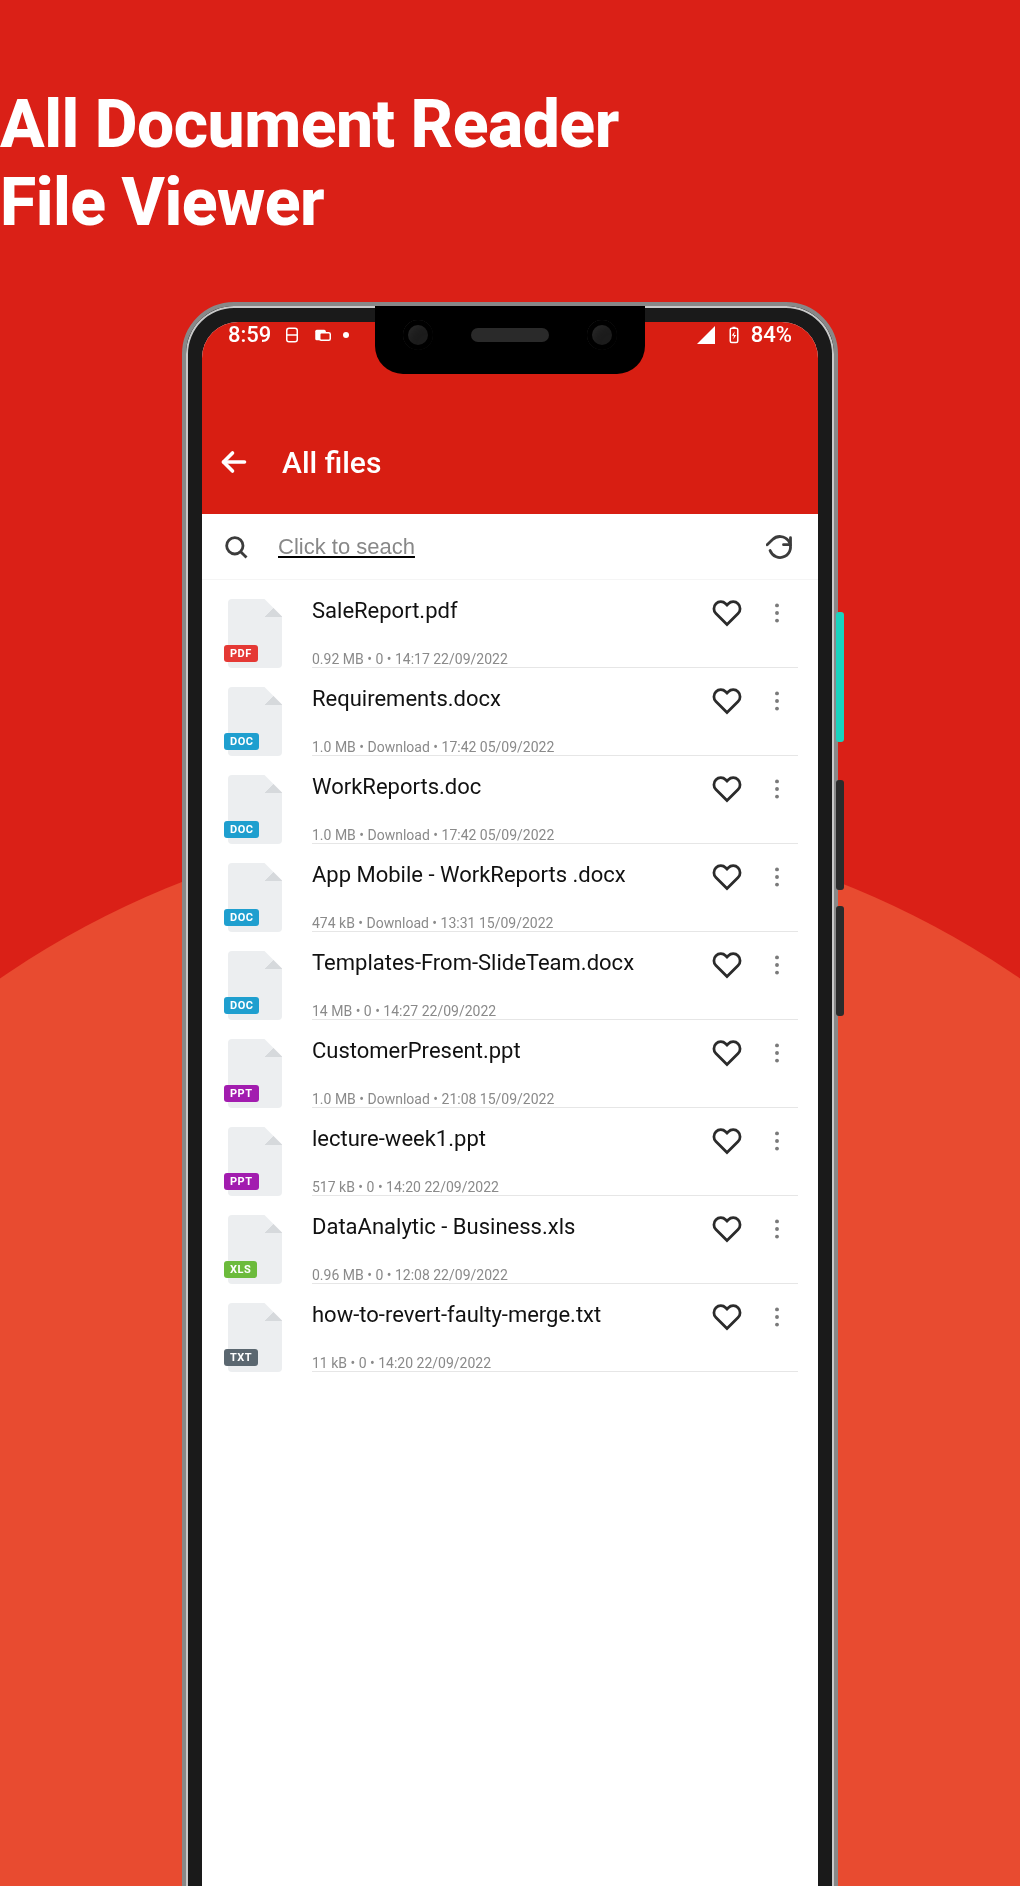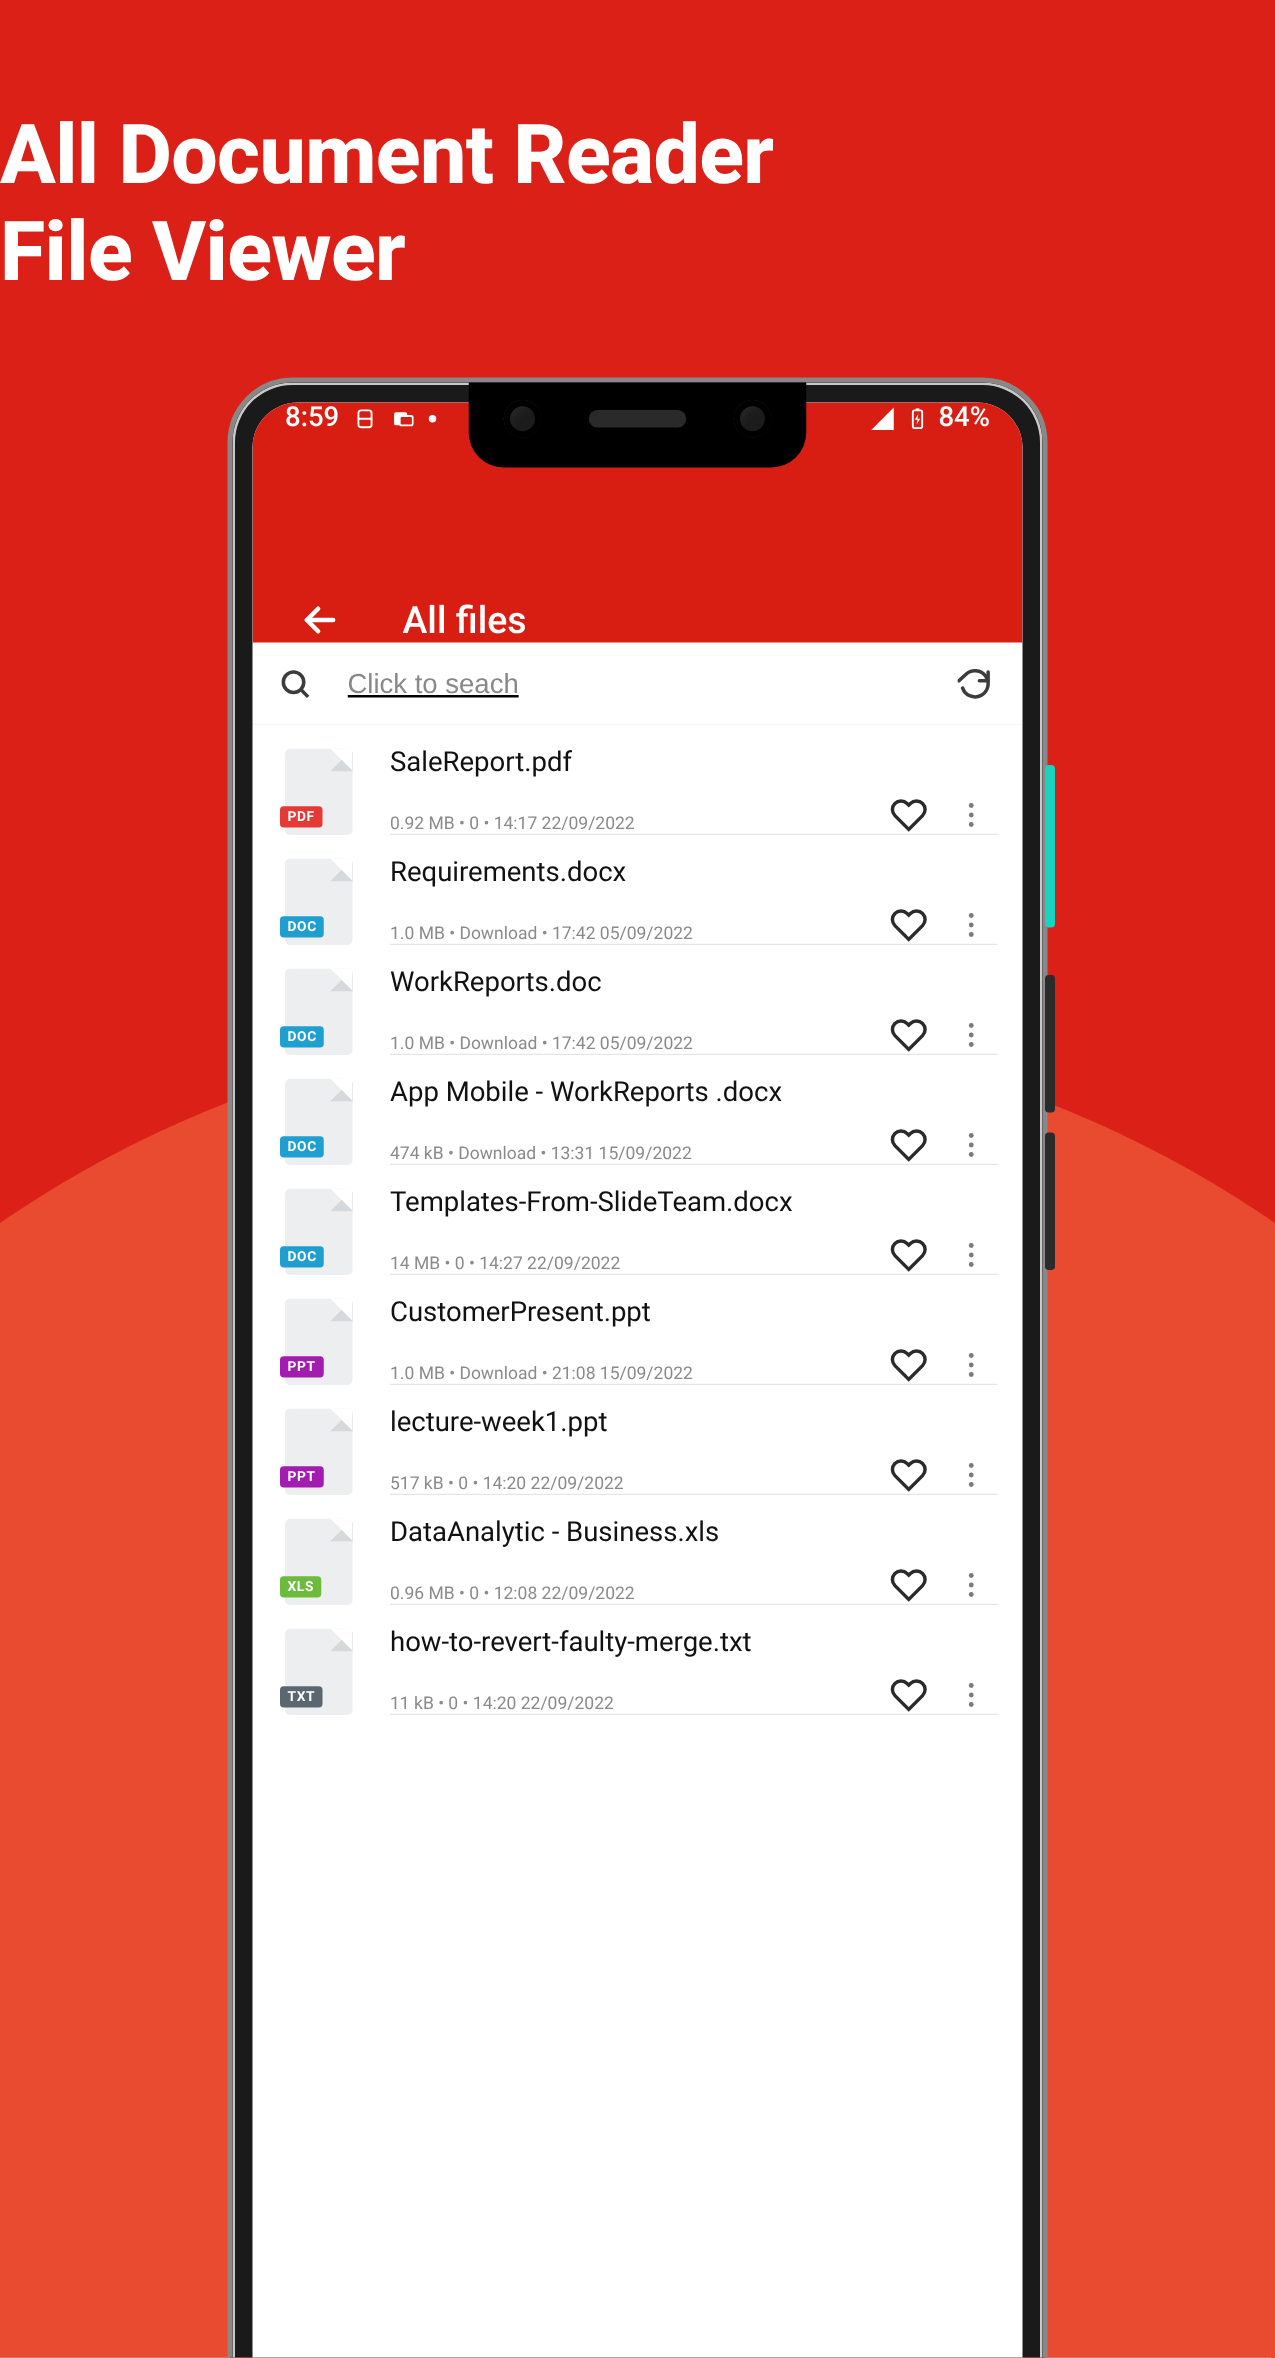--- a/index.html
+++ b/index.html
@@ -109,9 +109,9 @@
     bottom:0; left:0; right:0;
     height: 104px;
     display:flex;
-    align-items:flex-end;
-    padding: 0 36px;
-    gap: 48px;
+    align-items:center;
+    padding: 0 14px;
+    gap: 30px;
   }
   .back-arrow { width:36px; height:36px; }
   .appbar-title { font-size: 30px; font-weight: 500; }

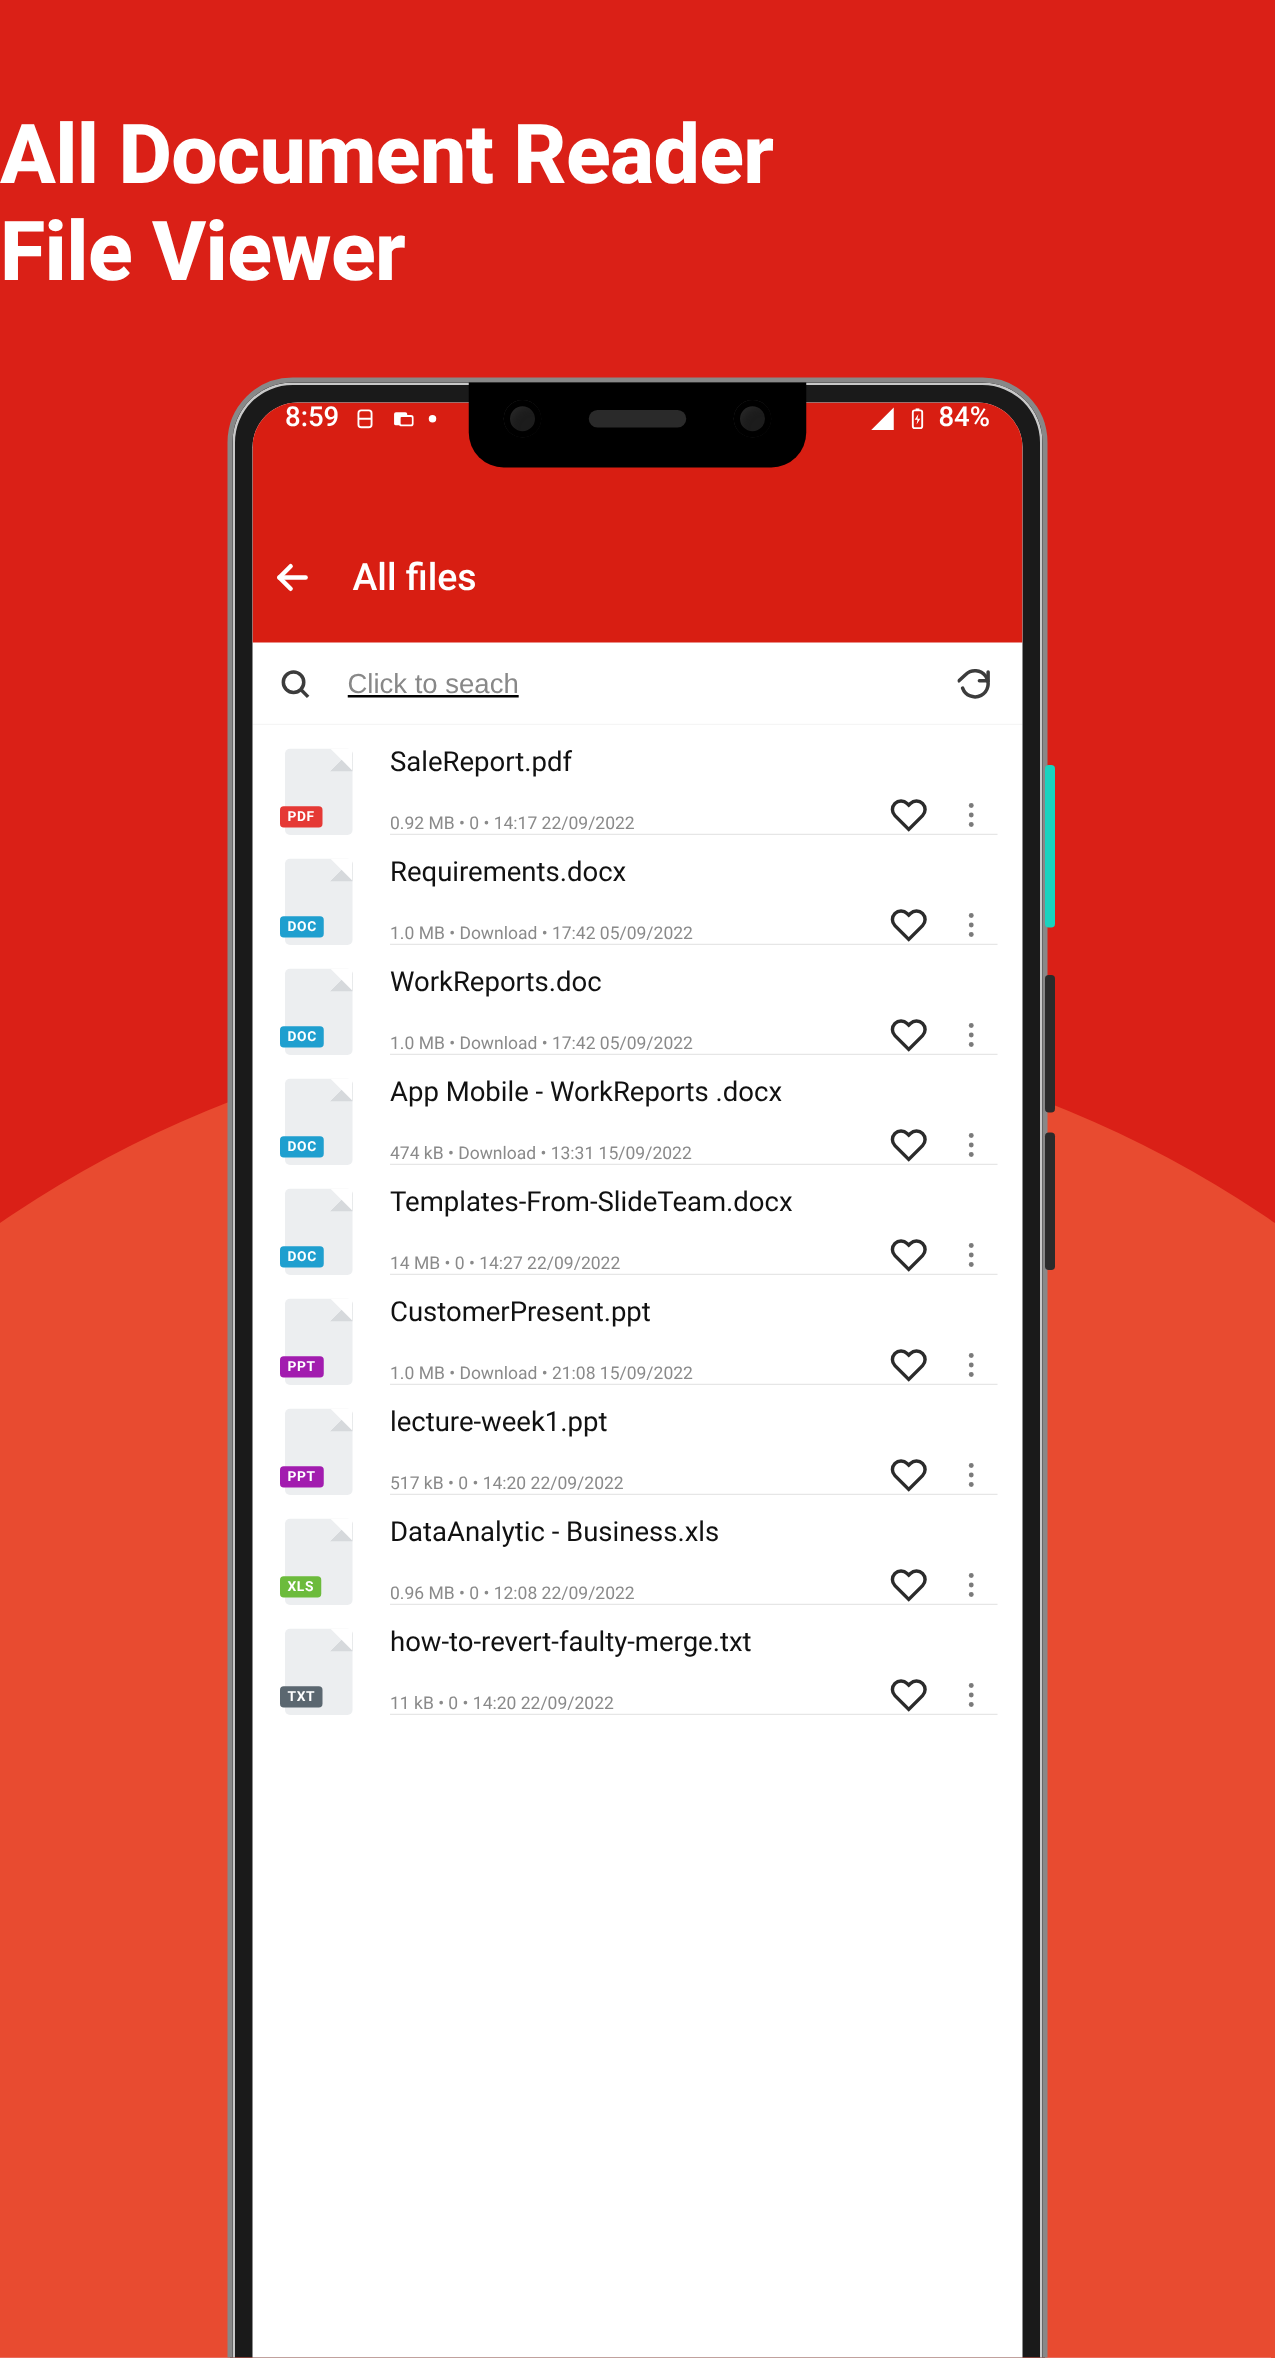--- a/index.html
+++ b/index.html
@@ -187,7 +187,7 @@
     border-bottom:1px solid #e6e6e6;
     padding-right: 8px;
     display:flex;
-    align-items:flex-end;
+    align-items:flex-start;
   }
   .file-text { flex:1; min-width:0; }
   .file-name {

